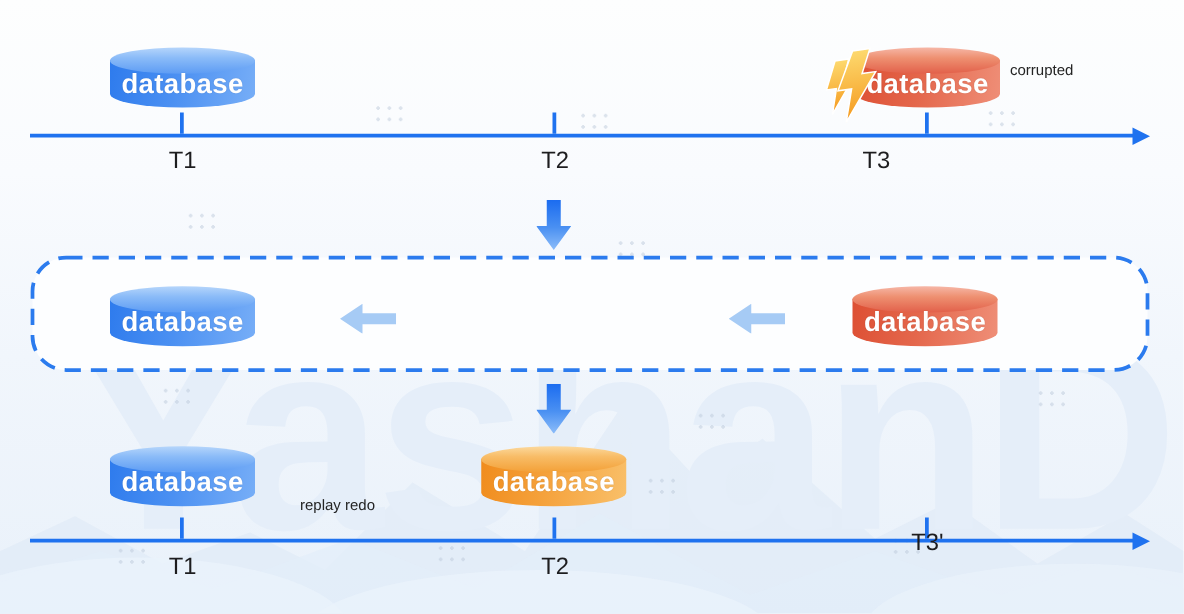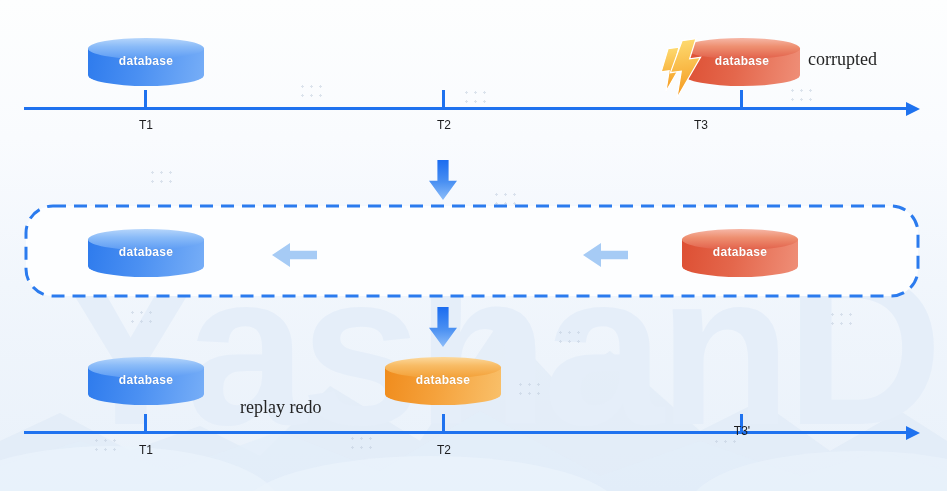--- a/index.html
+++ b/index.html
@@ -33,7 +33,7 @@
     border-radius:0 0 58px 58px / 0 0 11px 11px; }
   .cyl .top { position:absolute; left:0; right:0; top:0; height:21px; border-radius:50%; }
   .cyl .label { position:absolute; left:0; right:0; top:16px; text-align:center;
-    color:#fff; font-size:12px; font-weight:bold; letter-spacing:.3px;
+    color:#fff; font-size:22px; font-weight:bold; letter-spacing:.3px;
     text-shadow:0 0 1px rgba(0,0,0,.18); }
   .cyl.blue  .body { background:linear-gradient(100deg,#2e7bed 0%,#4b90f2 45%,#77aef7 100%); }
   .cyl.blue  .top  { background:linear-gradient(180deg,#b5d5fb 0%,#8abbf8 40%,#5d9cf4 100%); }

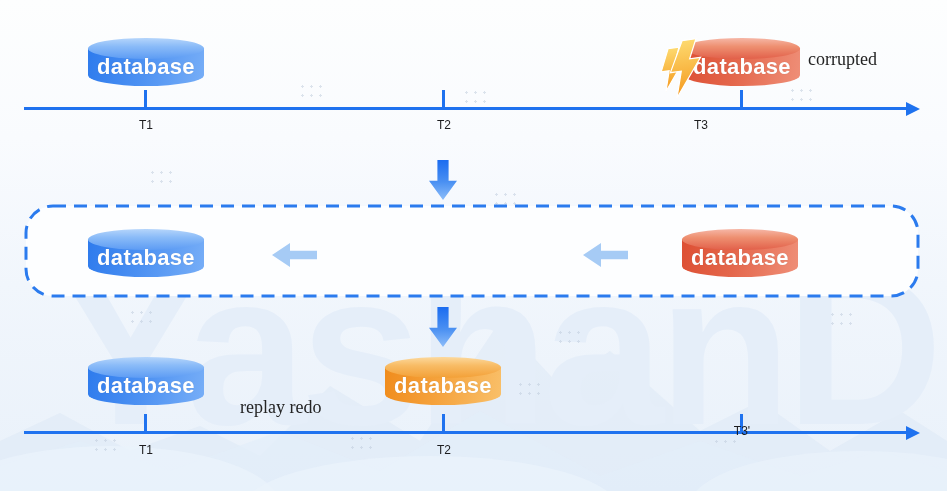--- a/index.html
+++ b/index.html
@@ -26,7 +26,7 @@
     border-left:14px solid #1f72ef; border-top:7px solid transparent; border-bottom:7px solid transparent; }
   .tick { position:absolute; width:3px; height:17px; background:#1f72ef; z-index:1; }
   .tick-label { position:absolute; width:70px; text-align:center; font-size:12px; color:#1d1d1f; z-index:1; }
-  .side-label { position:absolute; font-size:18px; color:#242424; z-index:2; white-space:nowrap;font-family:Liberation Serif, serif; }
+  .side-label { position:absolute; font-size:12px; color:#242424; z-index:2; white-space:nowrap; }
   
   .cyl { position:absolute; width:116px; height:48px; z-index:2; }
   .cyl .body { position:absolute; left:0; right:0; top:10px; bottom:0;

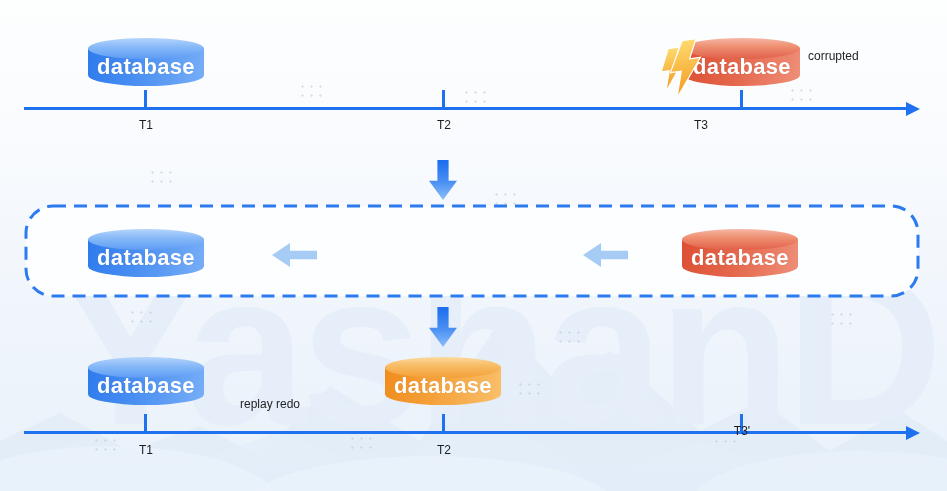--- a/index.html
+++ b/index.html
@@ -25,7 +25,7 @@
   .tl-arrowhead { position:absolute; left:906px; width:0; height:0; z-index:1;
     border-left:14px solid #1f72ef; border-top:7px solid transparent; border-bottom:7px solid transparent; }
   .tick { position:absolute; width:3px; height:17px; background:#1f72ef; z-index:1; }
-  .tick-label { position:absolute; width:70px; text-align:center; font-size:12px; color:#1d1d1f; z-index:1; }
+  .tick-label { position:absolute; width:70px; text-align:center; font-size:19px; color:#1d1d1f; z-index:1; }
   .side-label { position:absolute; font-size:12px; color:#242424; z-index:2; white-space:nowrap; }
   
   .cyl { position:absolute; width:116px; height:48px; z-index:2; }

